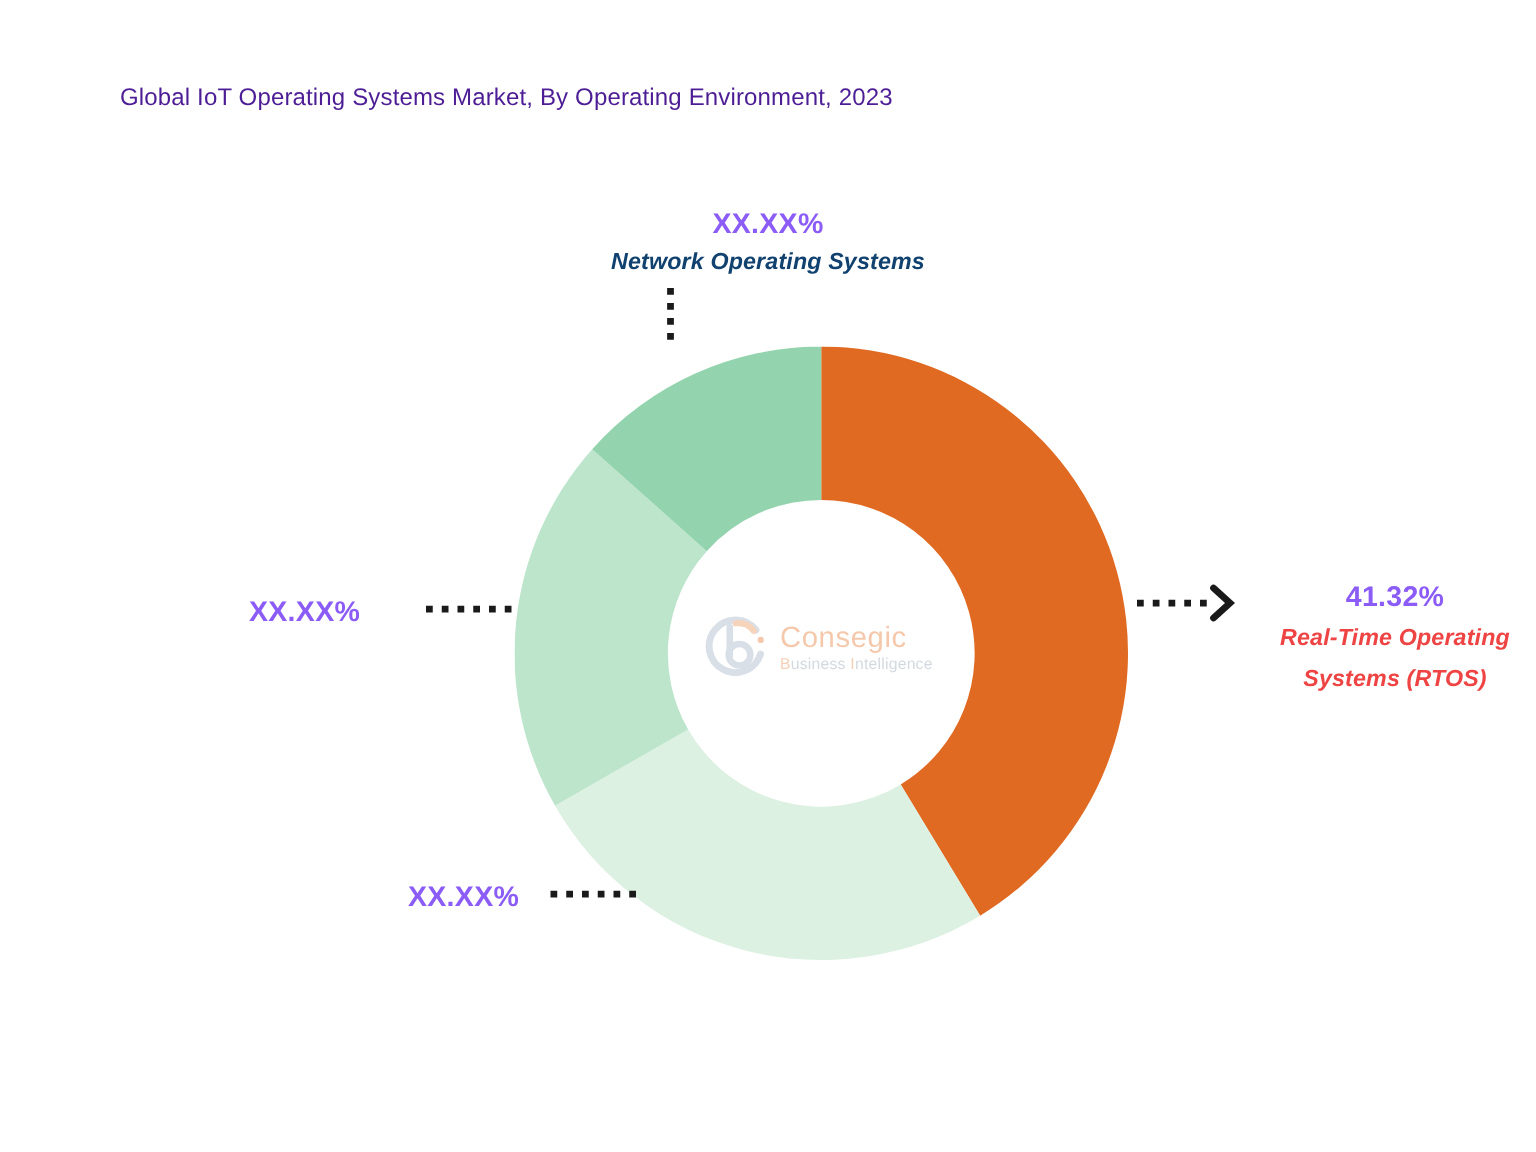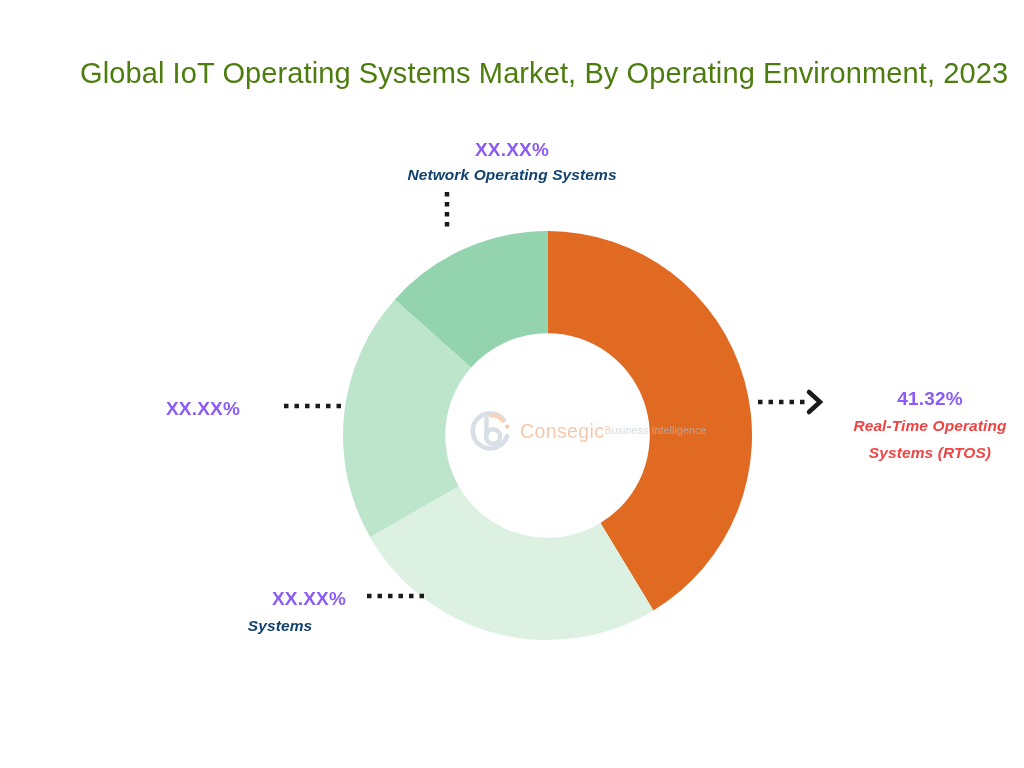--- a/index.html
+++ b/index.html
@@ -20,12 +20,11 @@
     position: absolute;
     left: 80px; top: 57px;
     width: 900px;
-    font-size: 29px;
+    font-size: 16px;
     font-weight: 400;
-    color: #4d7c0f;
+    color: #4c1d95;
     letter-spacing: 0.1px;
     white-space: nowrap;
-    text-align: right;
   }
 
   

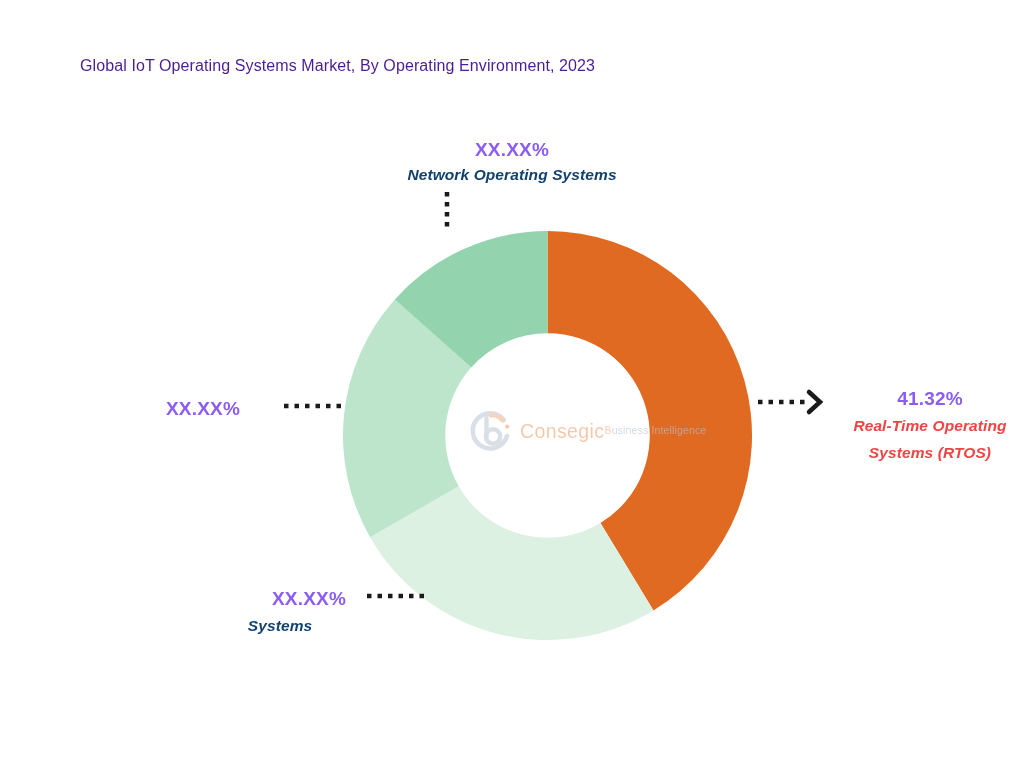--- a/index.html
+++ b/index.html
@@ -47,7 +47,7 @@
     pointer-events: none;
   }
   #logo-mark { width: 48px; height: 48px; flex: 0 0 48px; position: relative; }
-  #logo-text { display: flex; line-height: 1; padding-top: 2px; justify-content: space-between; }
+  #logo-text { display: flex; flex-direction: column; line-height: 1; padding-top: 2px; justify-content: space-between; }
   #logo-word {
     font-size: 19.5px;
     color: #f0a87a;

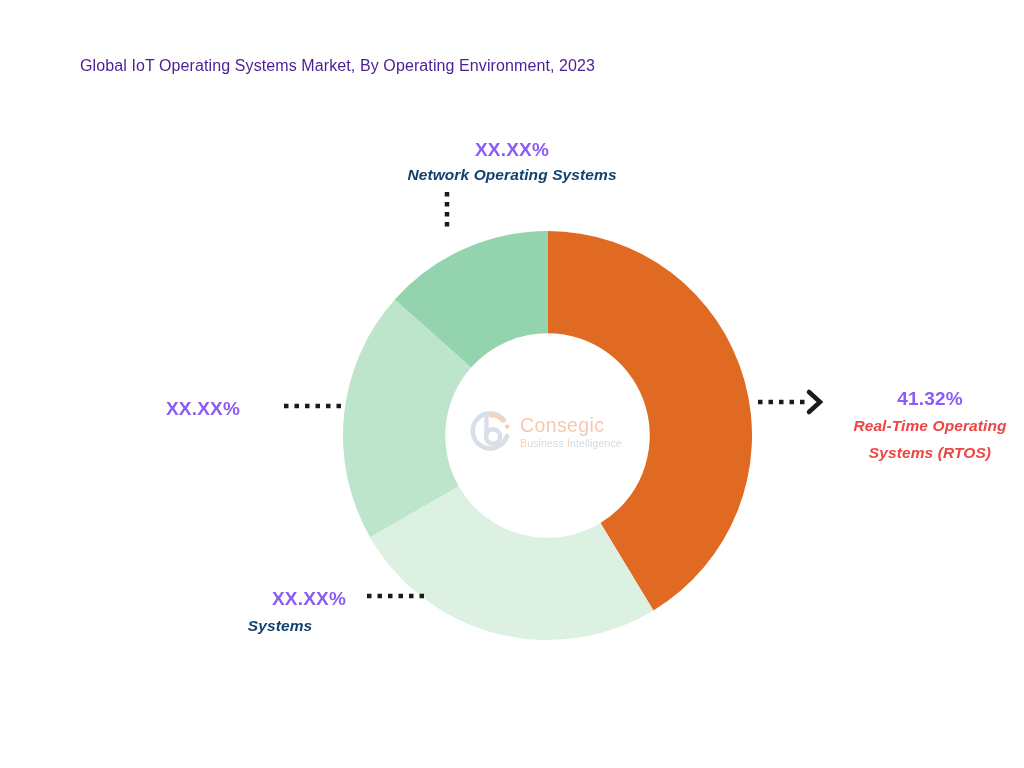--- a/index.html
+++ b/index.html
@@ -214,7 +214,6 @@
 
   <div class="callout" id="callout-embedded">
     <span class="pct">XX.XX%</span>
-    <span class="lbl navy">Systems</span>
   </div>
 
 

